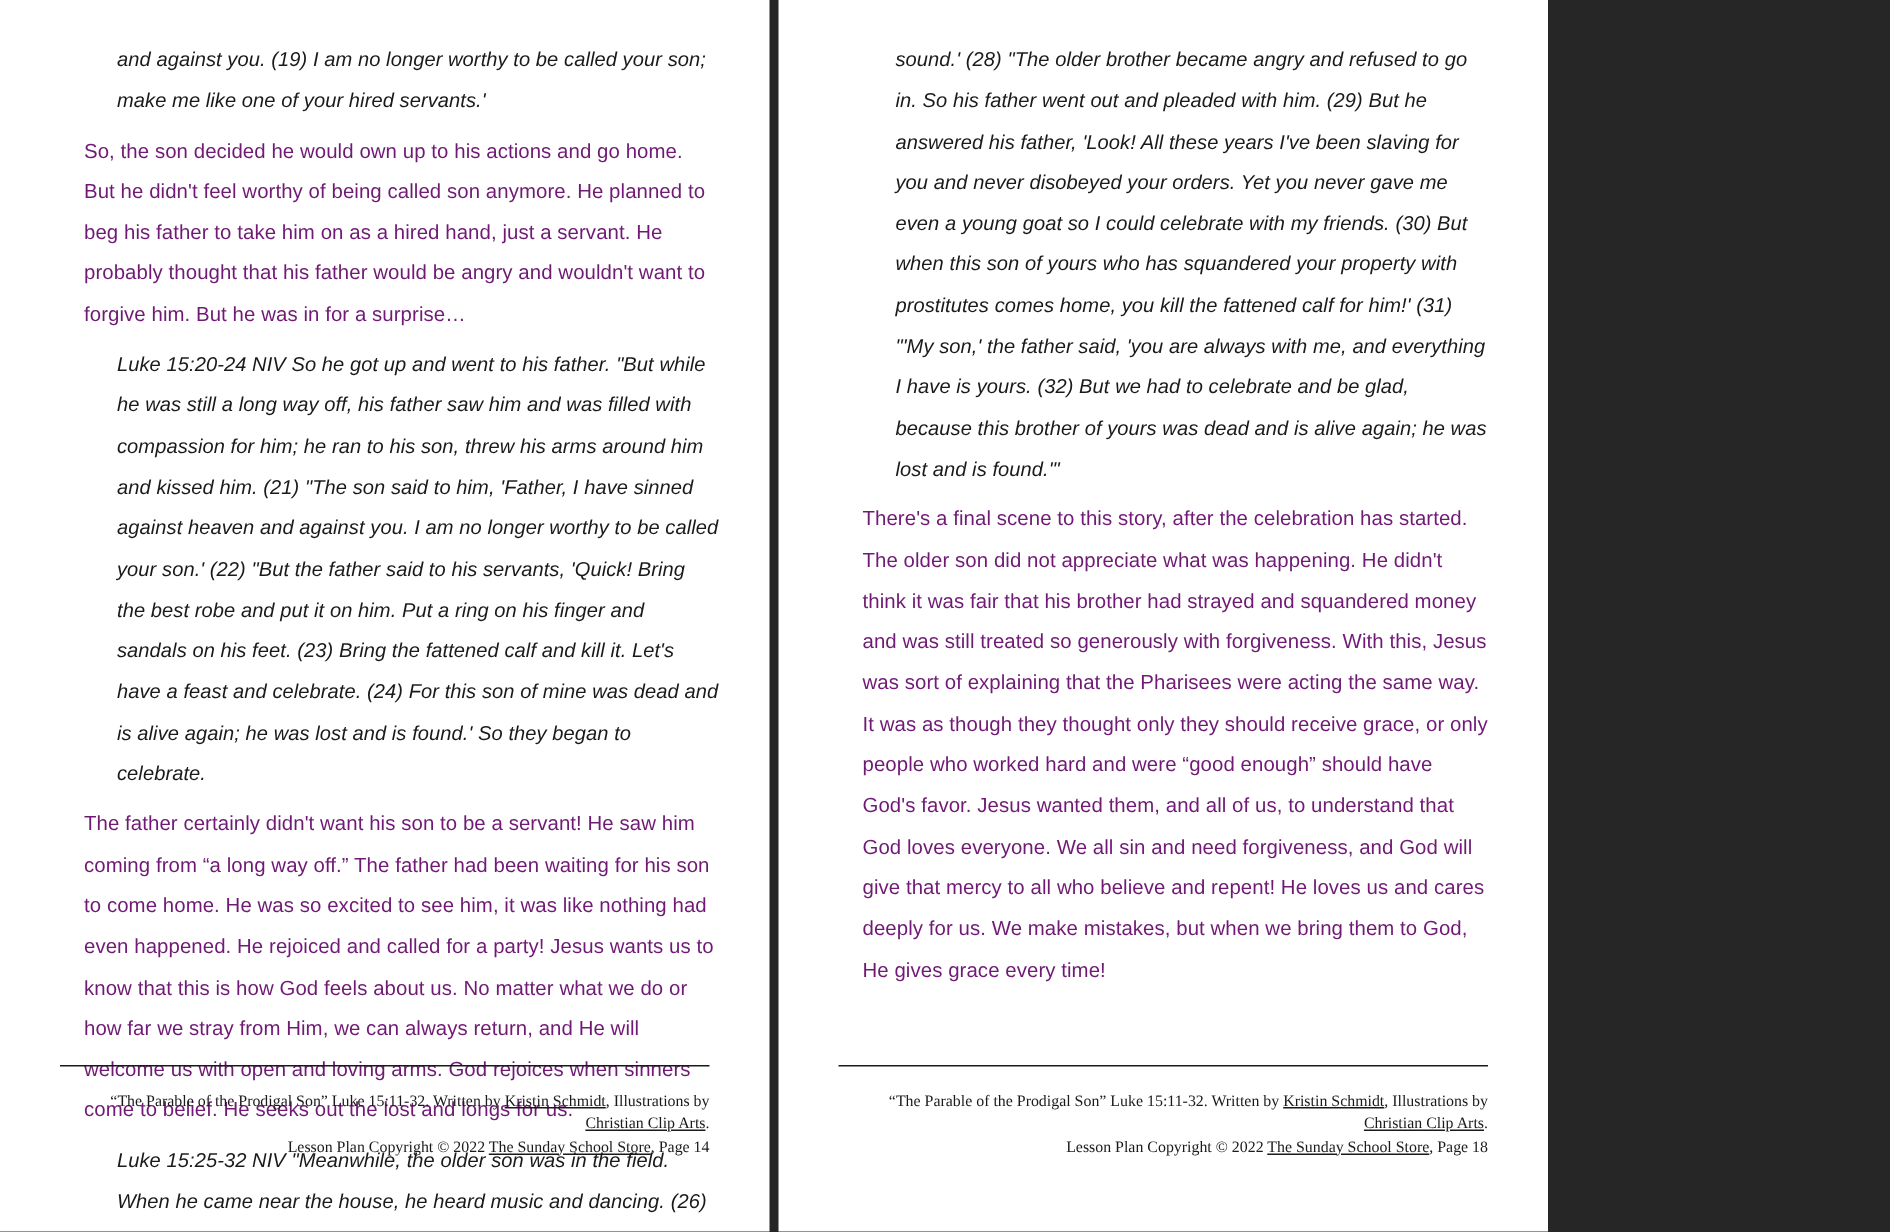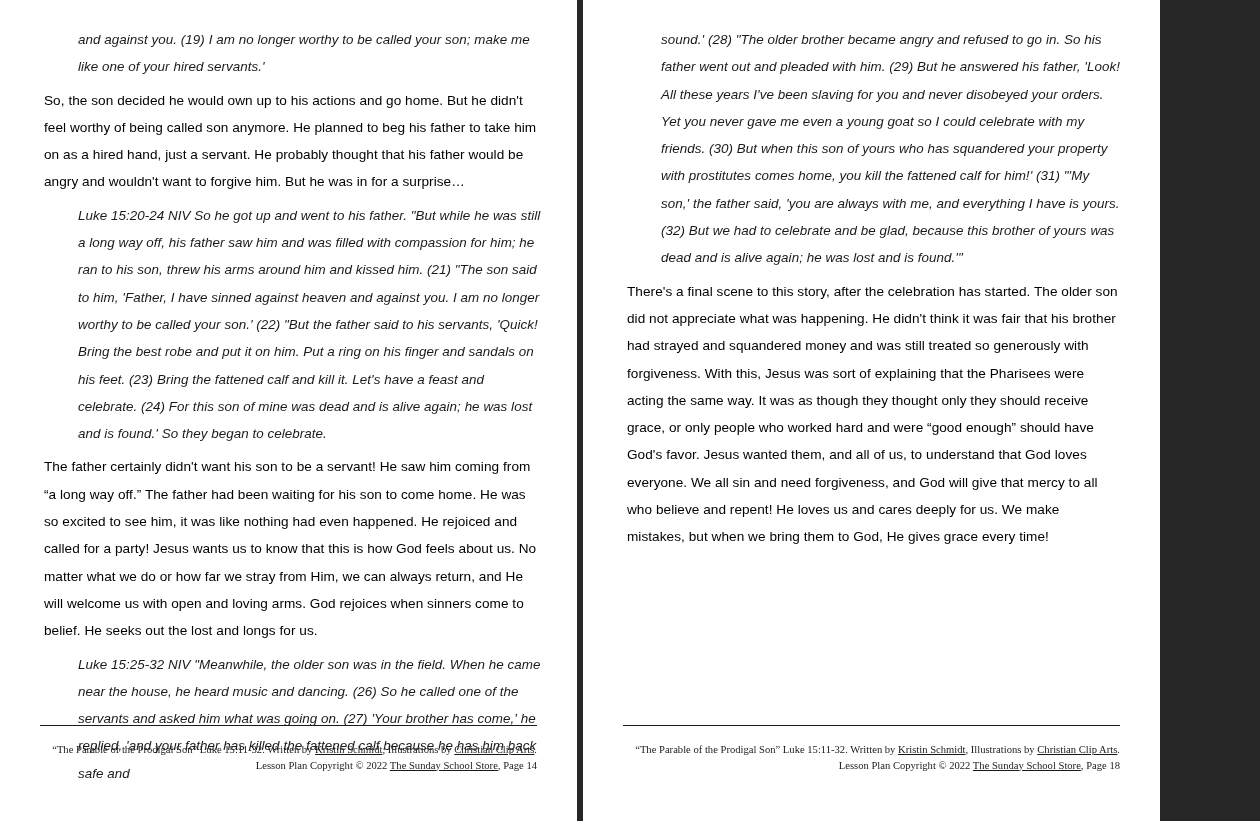--- a/index.html
+++ b/index.html
@@ -25,7 +25,7 @@
   .page {
     position: relative;
     background: #ffffff;
-    width: 577px;
+    width: 513px;
     height: 821px;
     box-sizing: border-box;
     overflow: hidden;

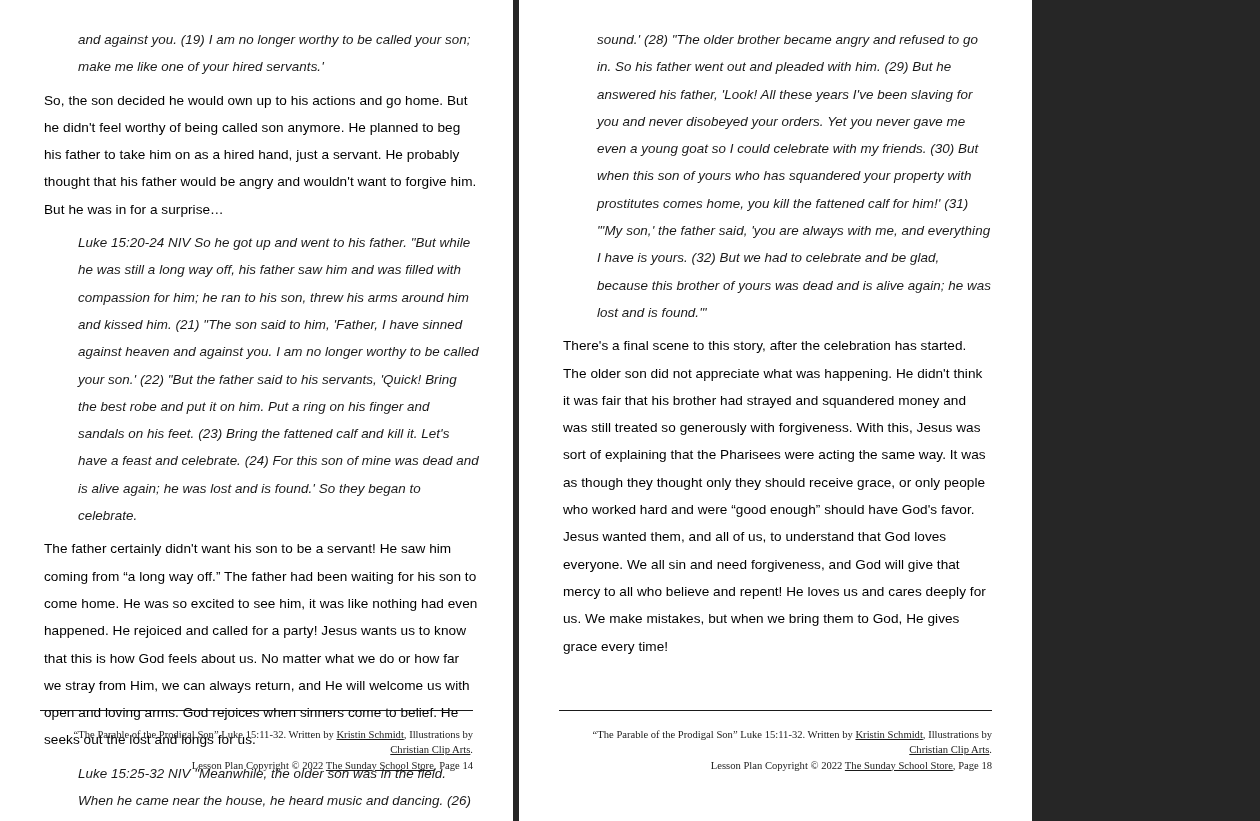--- a/index.html
+++ b/index.html
@@ -41,8 +41,8 @@
     padding: 26px 40px 0 40px;
   }
   p {
-    margin: 0 0 0 4px;
-    color: #000000;
+    margin: 0 0 0 16px;
+    color: #701a75;
     font-size: 13.6px;
     line-height: 27.3px;
     letter-spacing: 0.05px;

